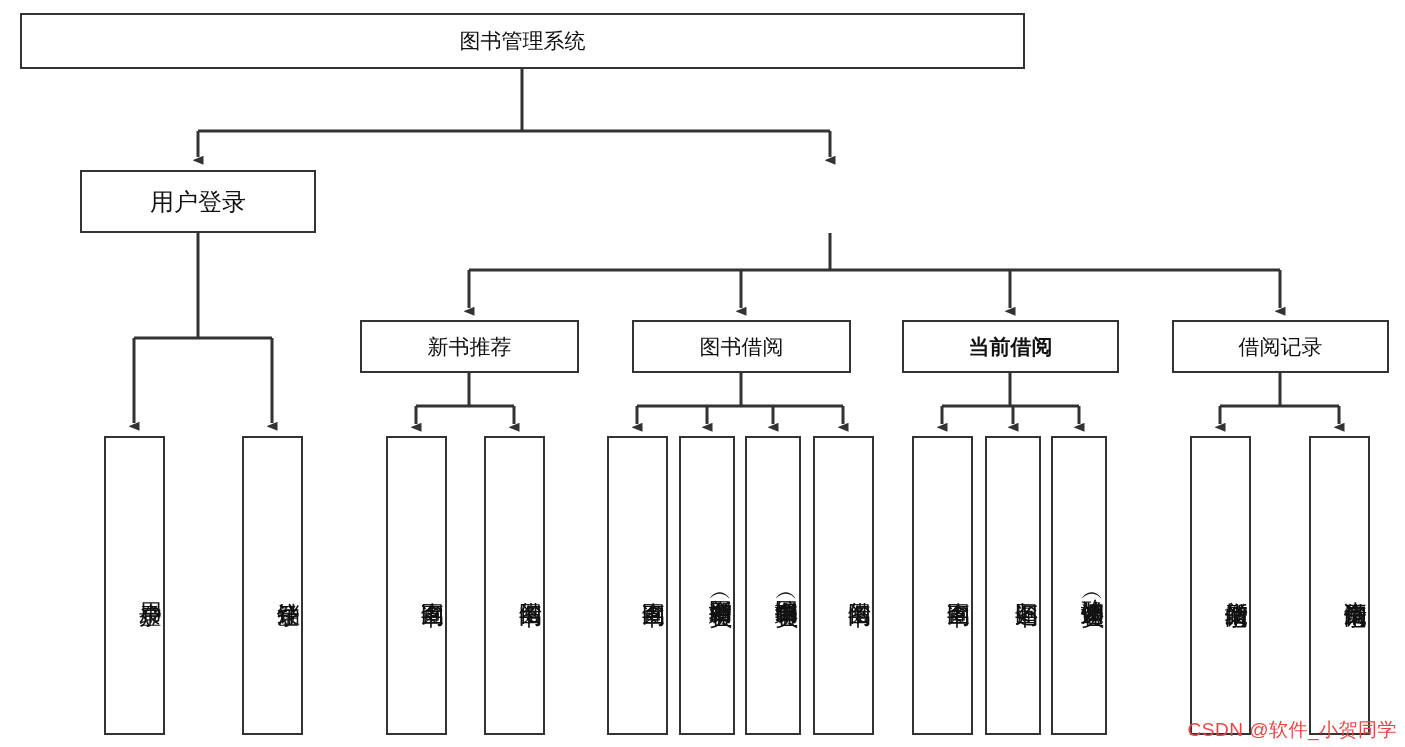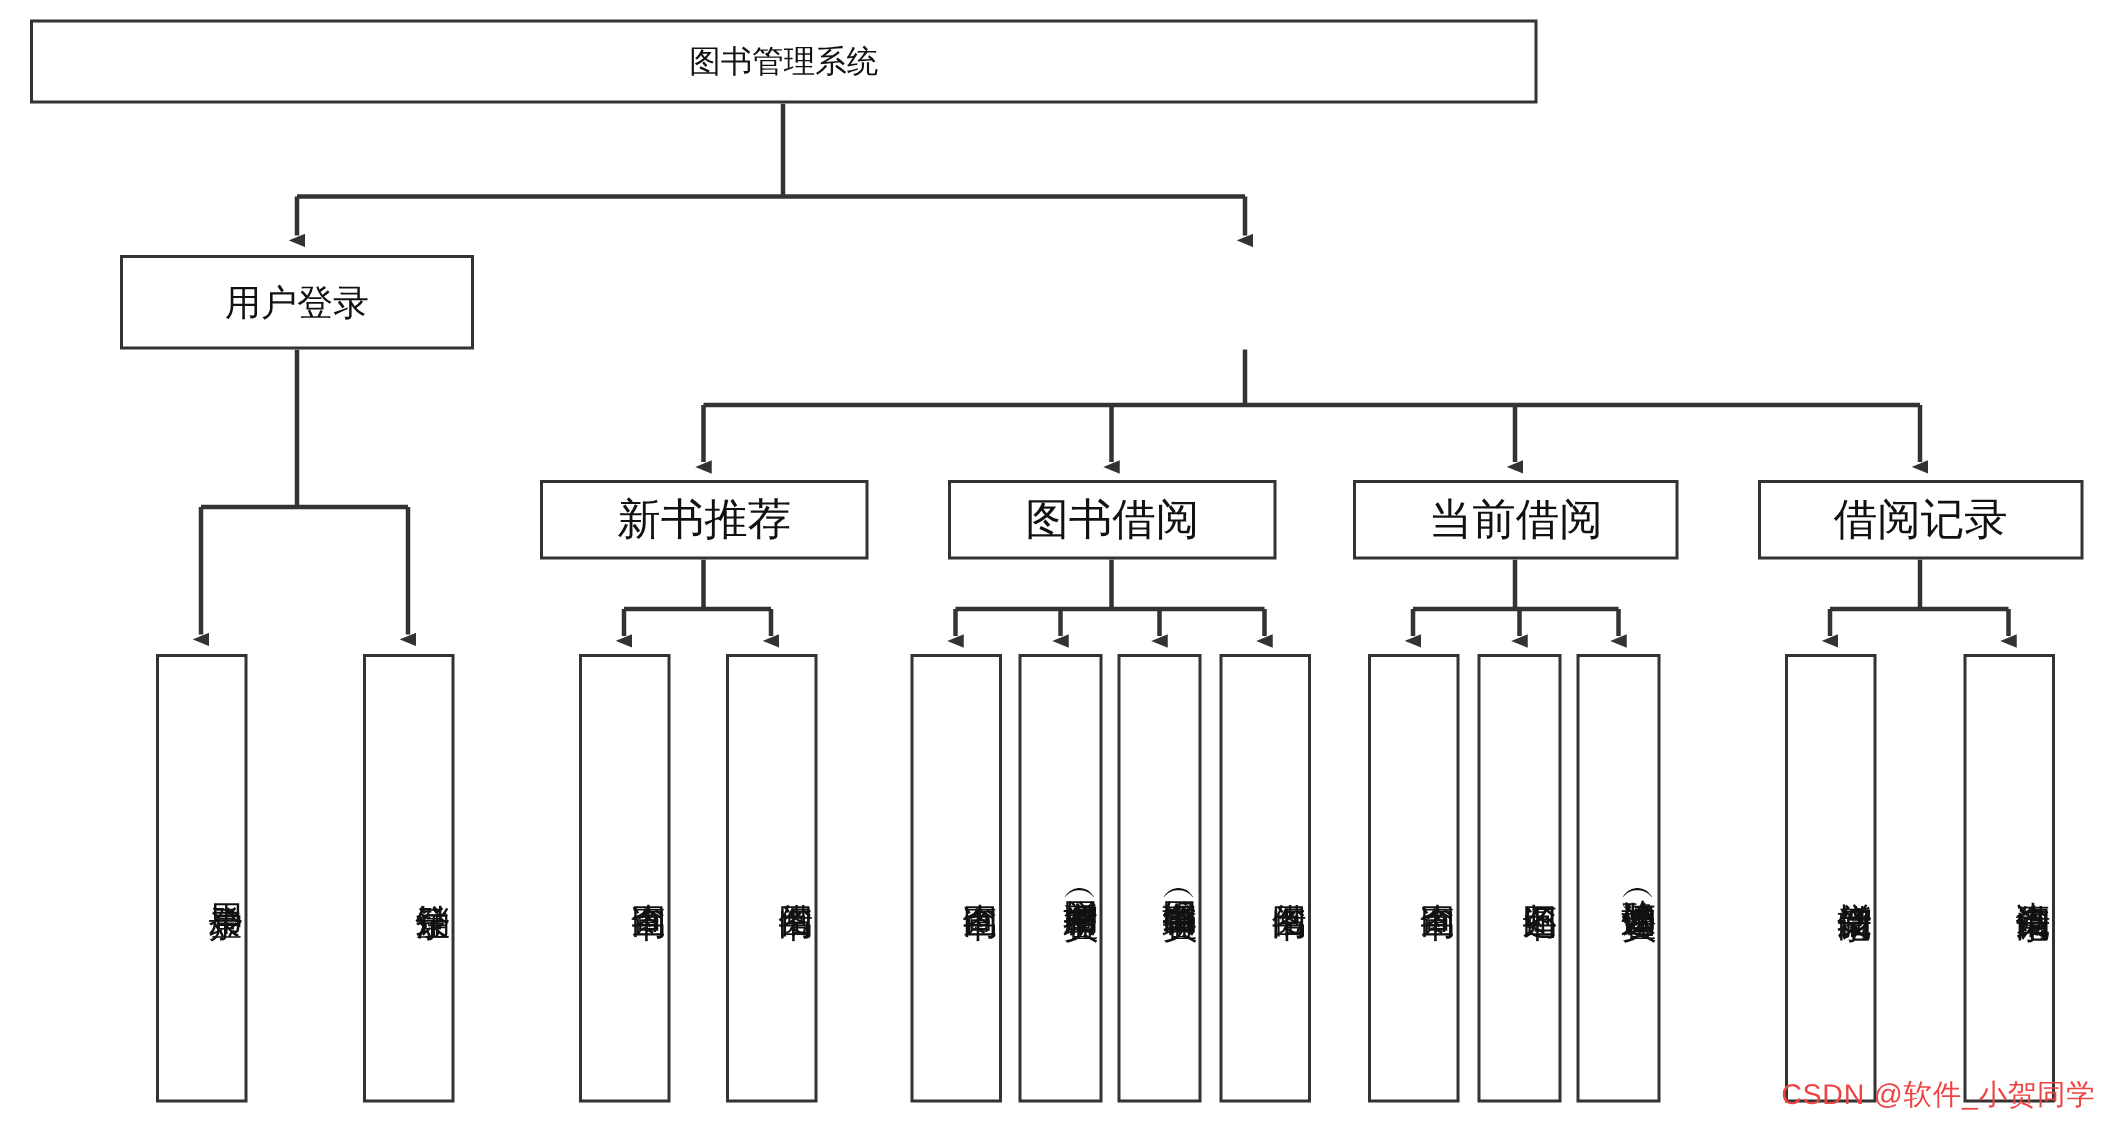--- a/index.html
+++ b/index.html
@@ -44,7 +44,7 @@
     font-size: 24px;
   }
   .node.lvl3 {
-    font-size: 29px;
+    font-size: 21px;
   }
   .node.leaf {
     font-size: 23px;

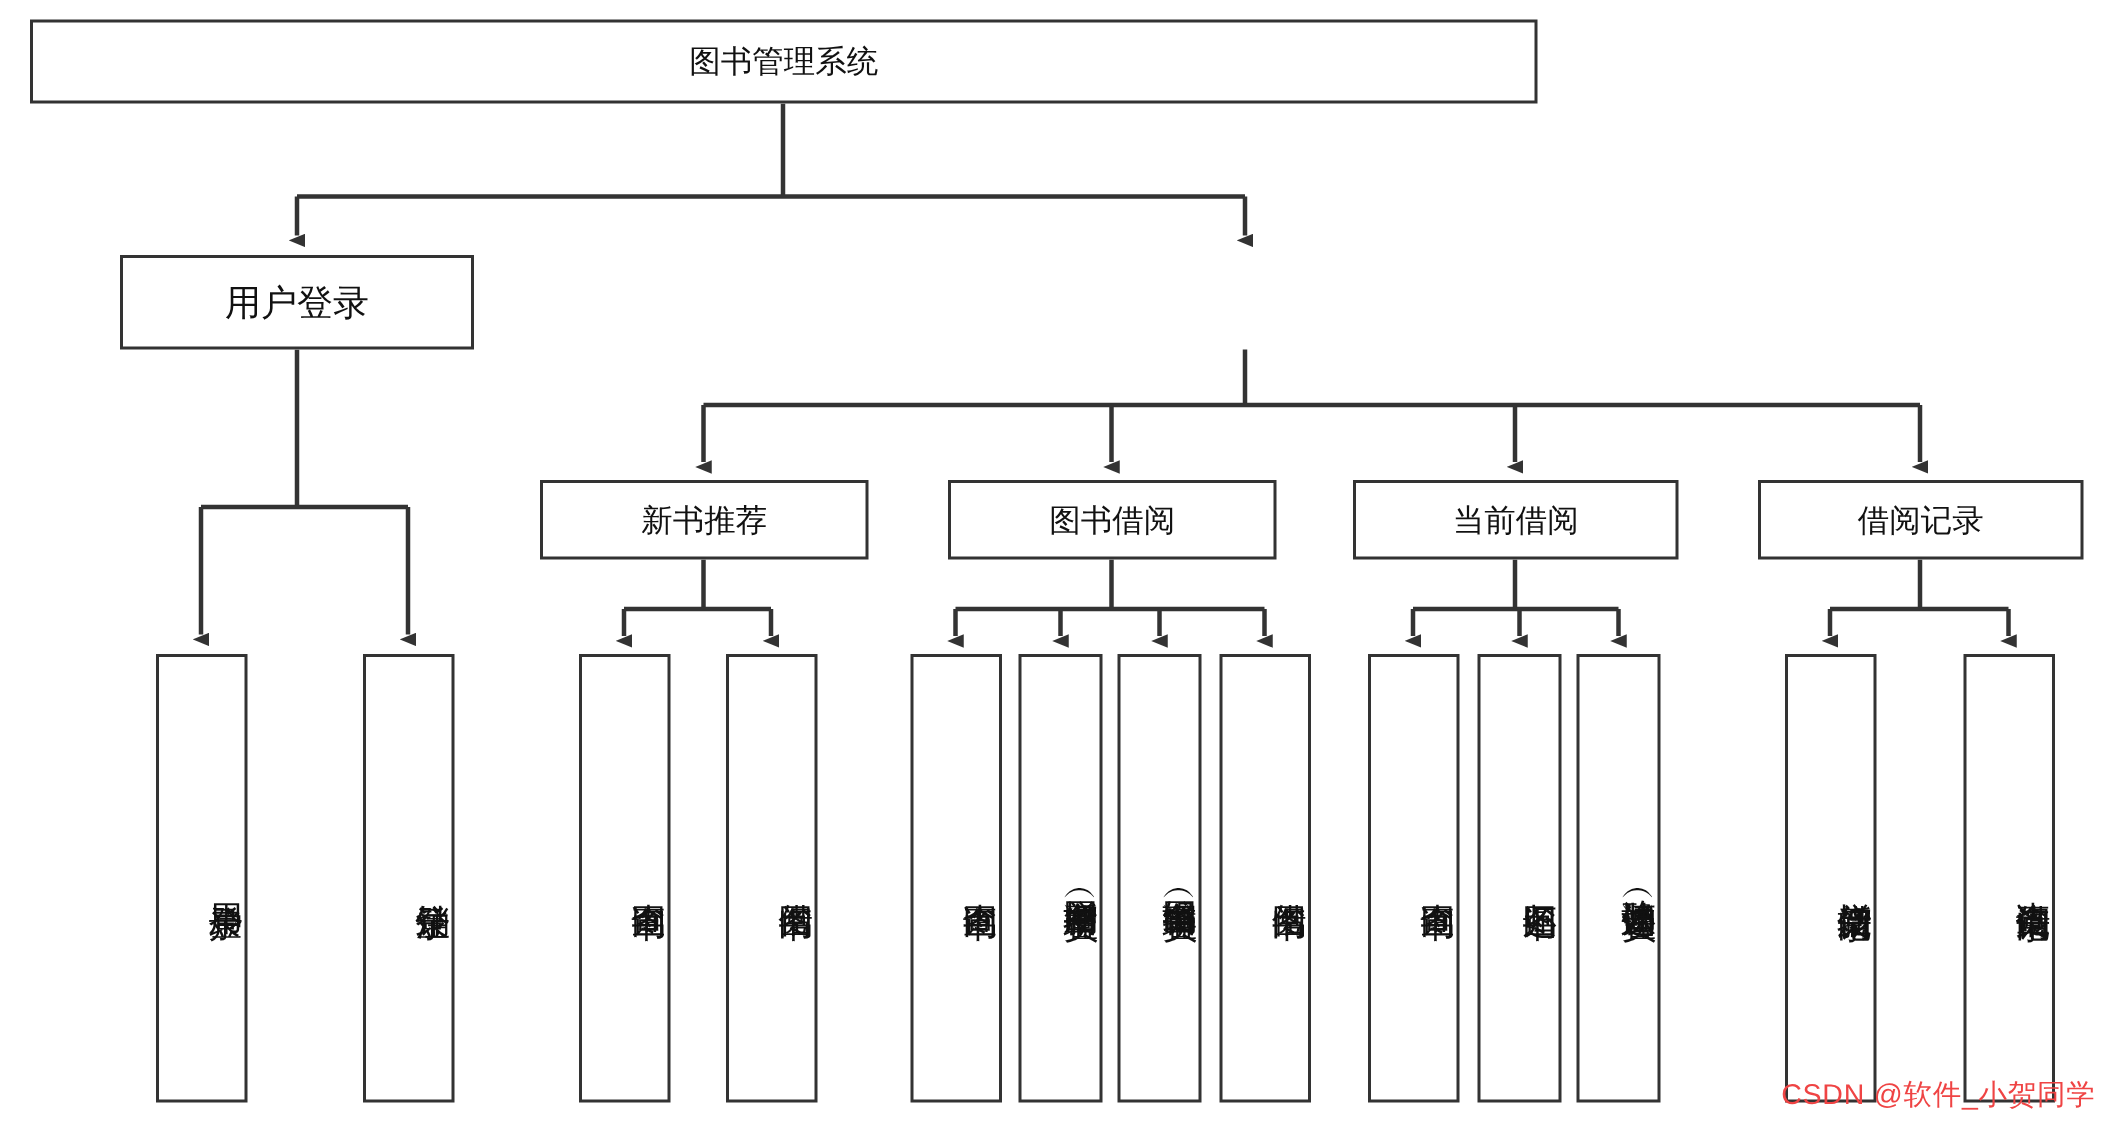--- a/index.html
+++ b/index.html
@@ -145,7 +145,7 @@
   <div class="node lvl3" id="node-l3-1" style="left: 632px; top: 320px; width: 219px; height: 53px;">
     <span class="label">图书借阅</span>
   </div>
-  <div class="node lvl3" id="node-l3-2" style="left: 902px; top: 320px; width: 217px; height: 53px;">
+  <div class="node lvl3" id="node-l3-2" style="left: 902px; top: 320px; width: 217px; height: 53px; font-weight: bold;">
     <span class="label">当前借阅</span>
   </div>
   <div class="node lvl3" id="node-l3-3" style="left: 1172px; top: 320px; width: 217px; height: 53px; text-align: center;">

